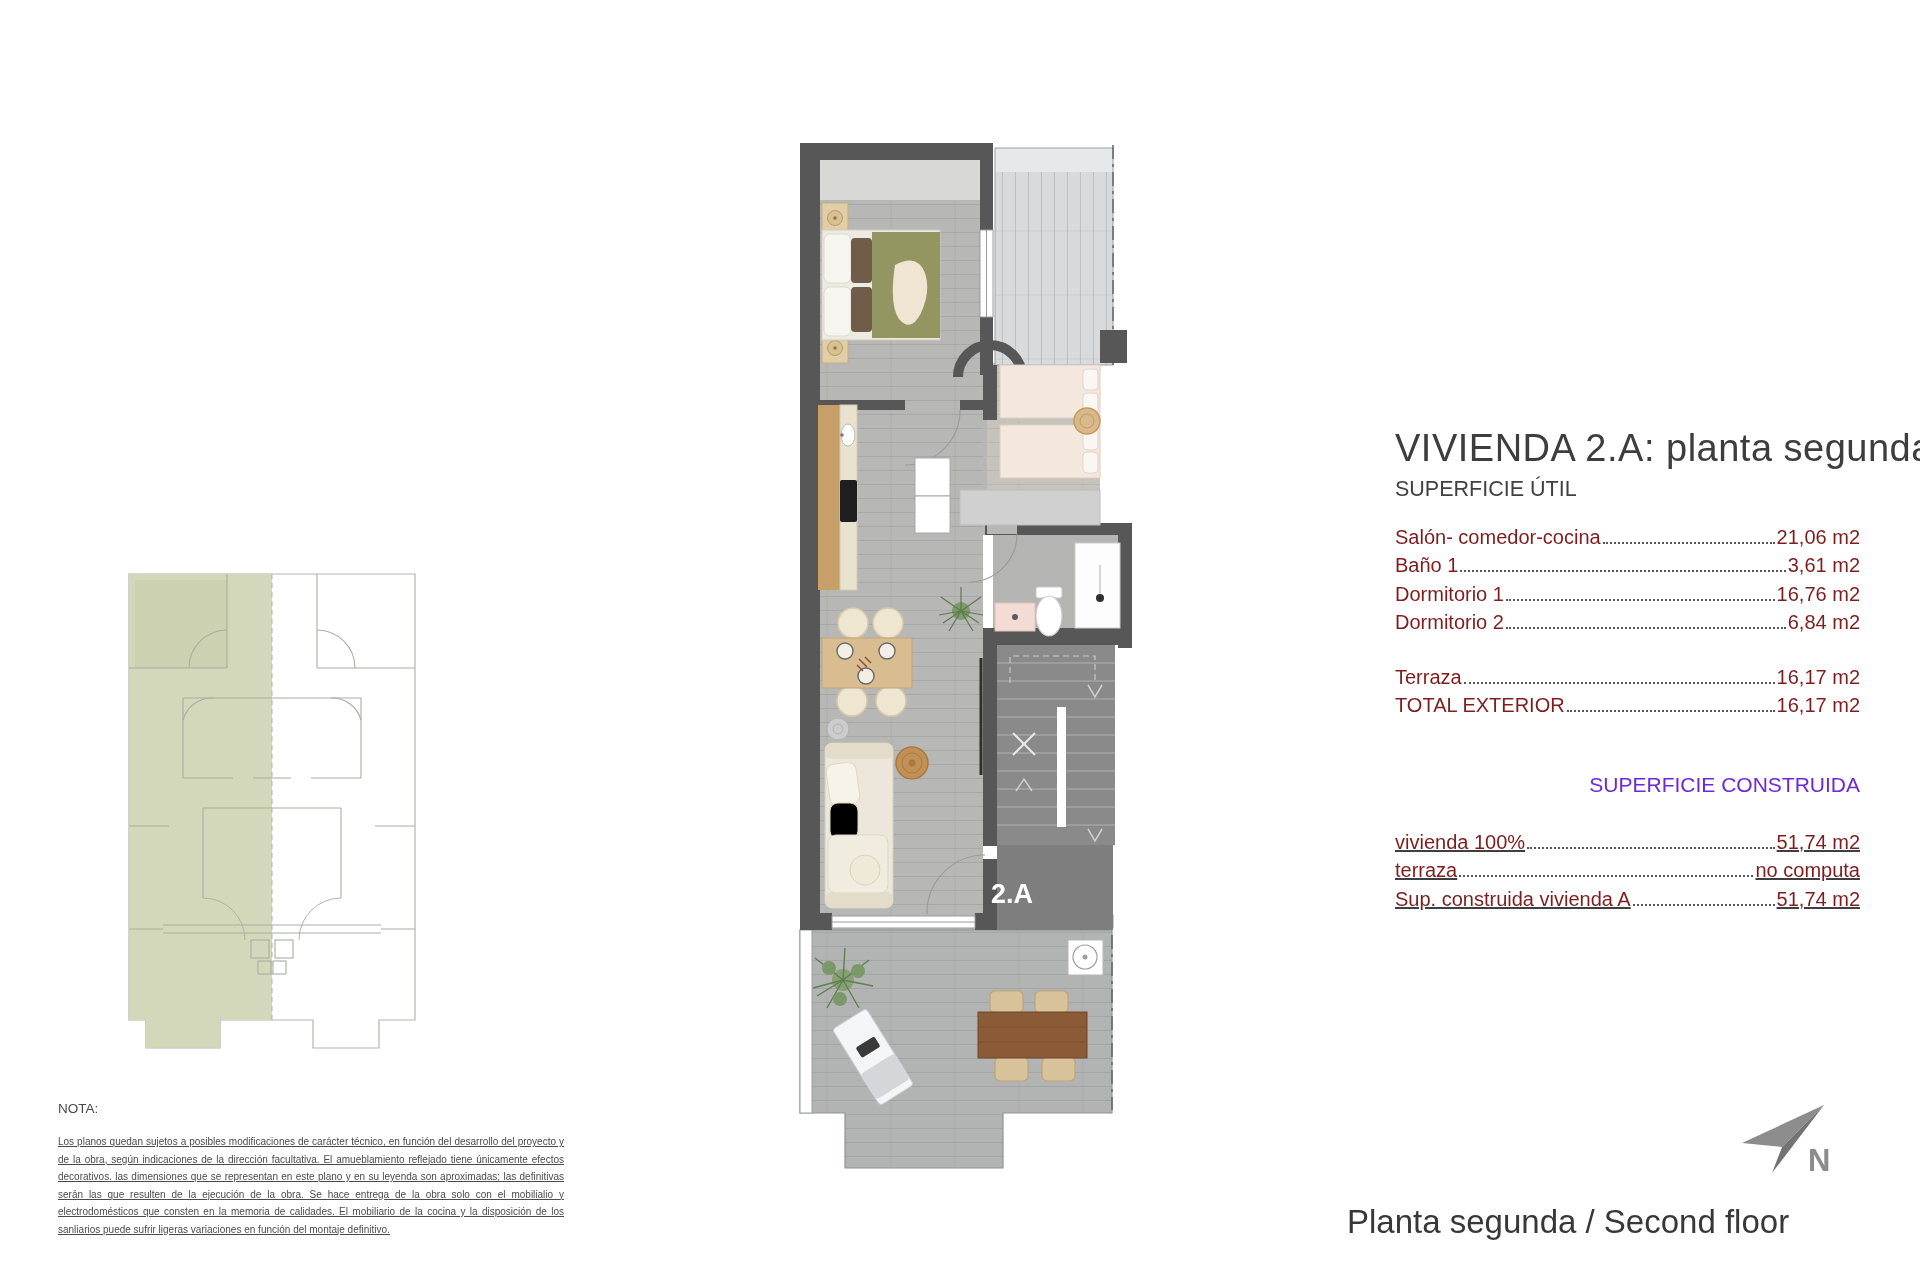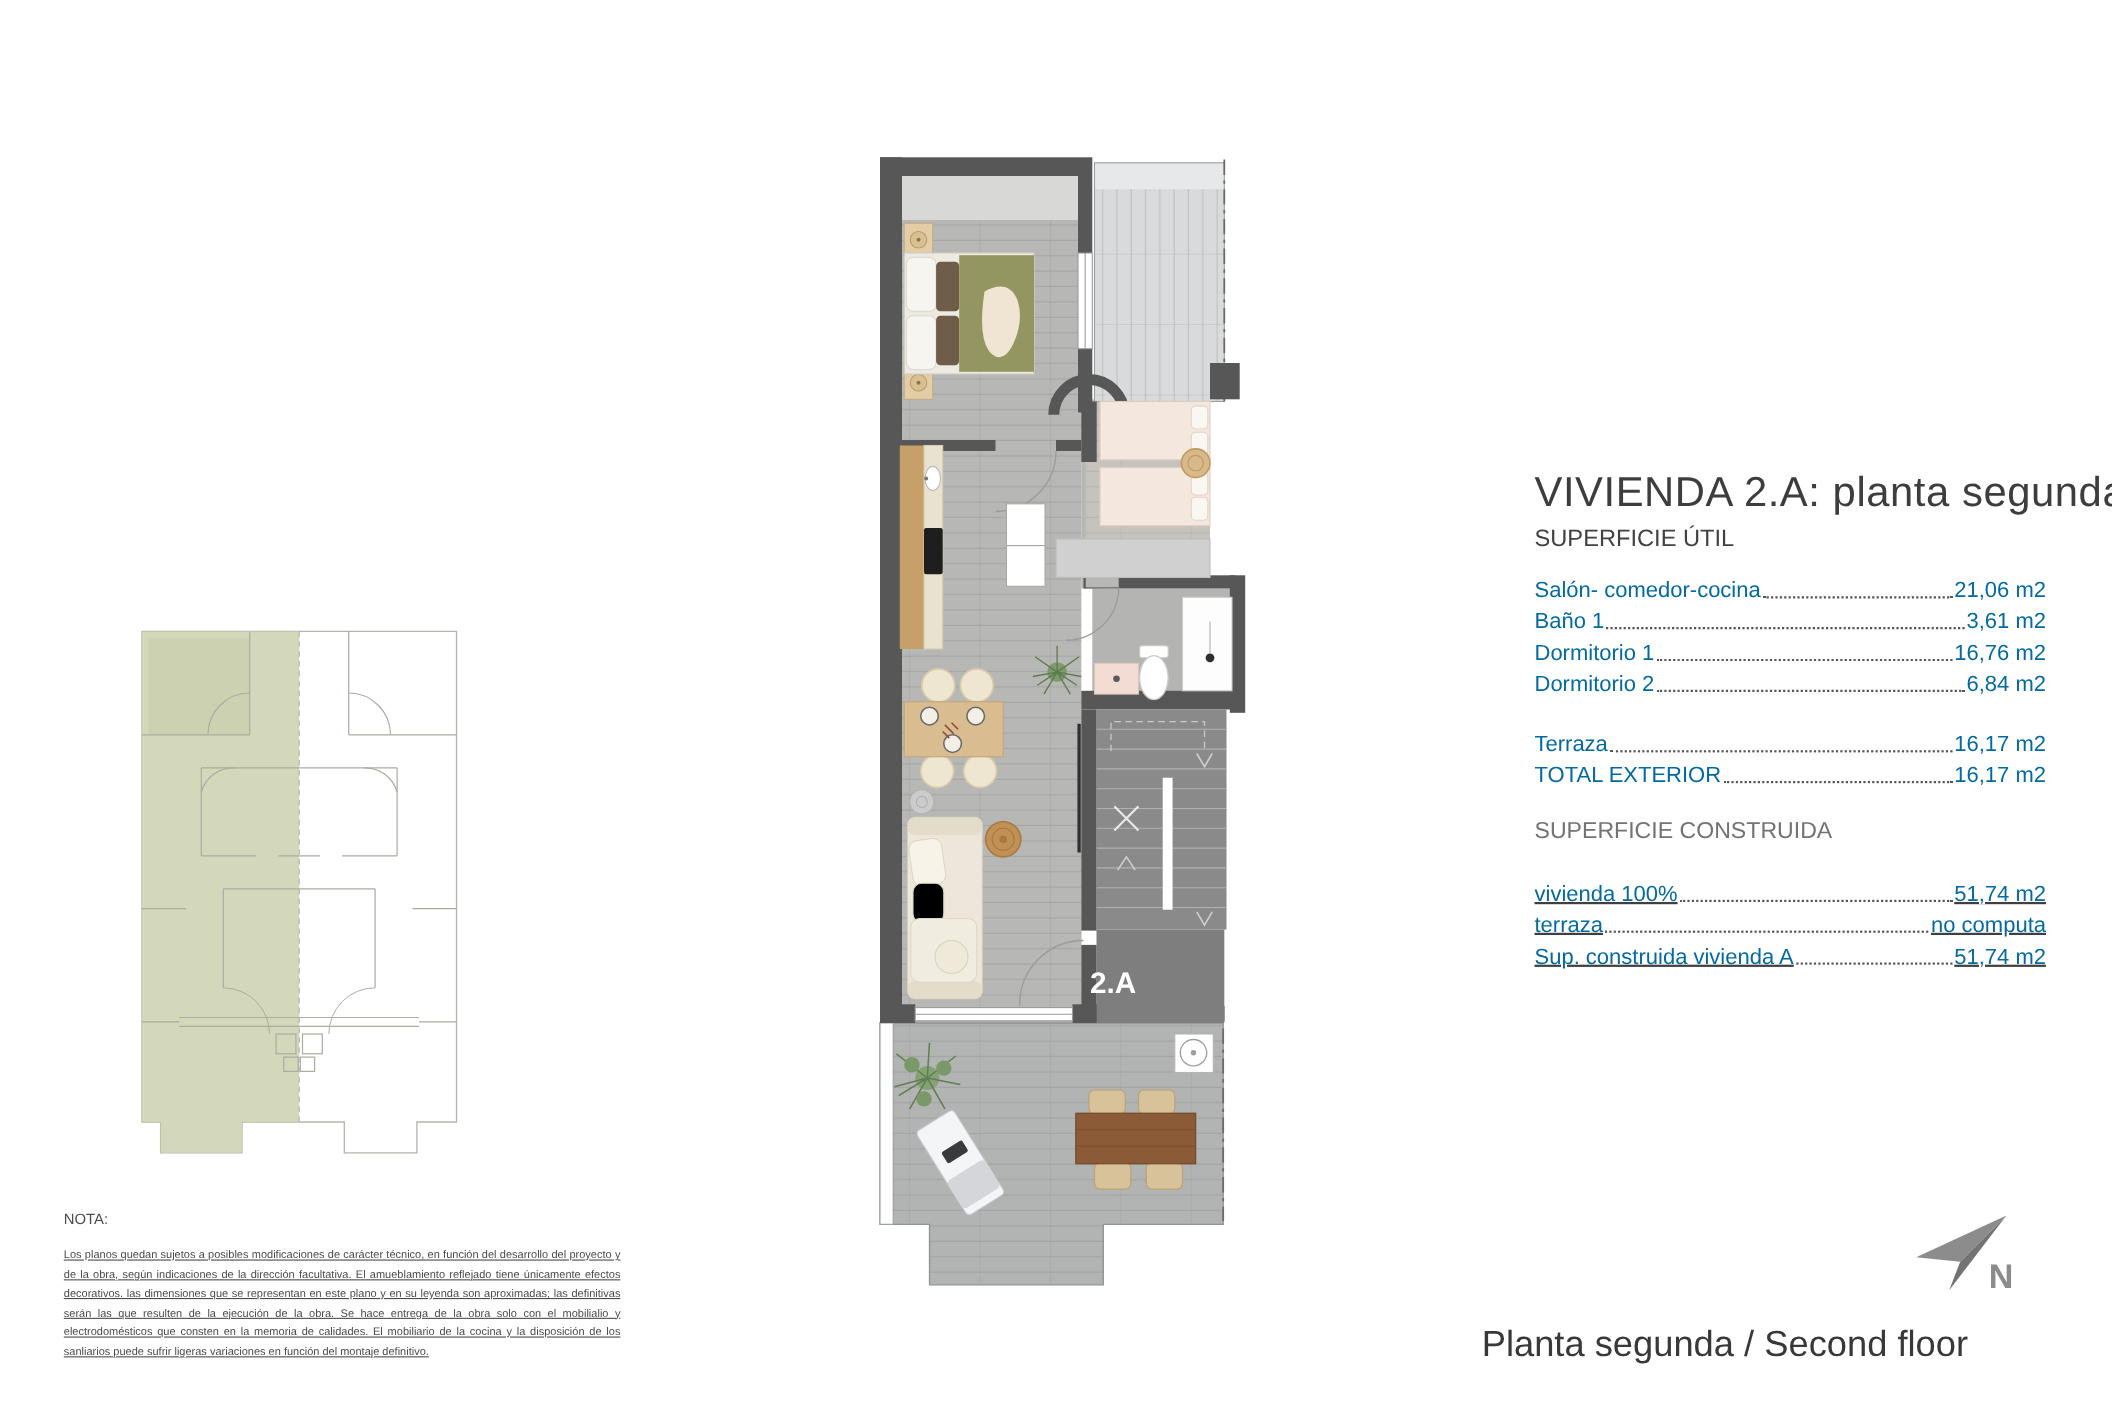--- a/index.html
+++ b/index.html
@@ -15,7 +15,7 @@
   .g2{margin-top:20px;}
   .g3{margin-top:26px;}
   .g4{margin-top:27px;text-decoration:underline;}
-  .row{display:flex;align-items:flex-end;height:28.5px;font-size:20px;color:#0369a1;}
+  .row{display:flex;align-items:flex-end;height:28.5px;font-size:20px;color:#7f1d1d;}
   .row .lab{white-space:nowrap;}
   .row .dots{flex:1;border-bottom:2.5px dotted #565656;margin:0 2px 5px 2px;min-width:12px;}
   .row .val{white-space:nowrap;}

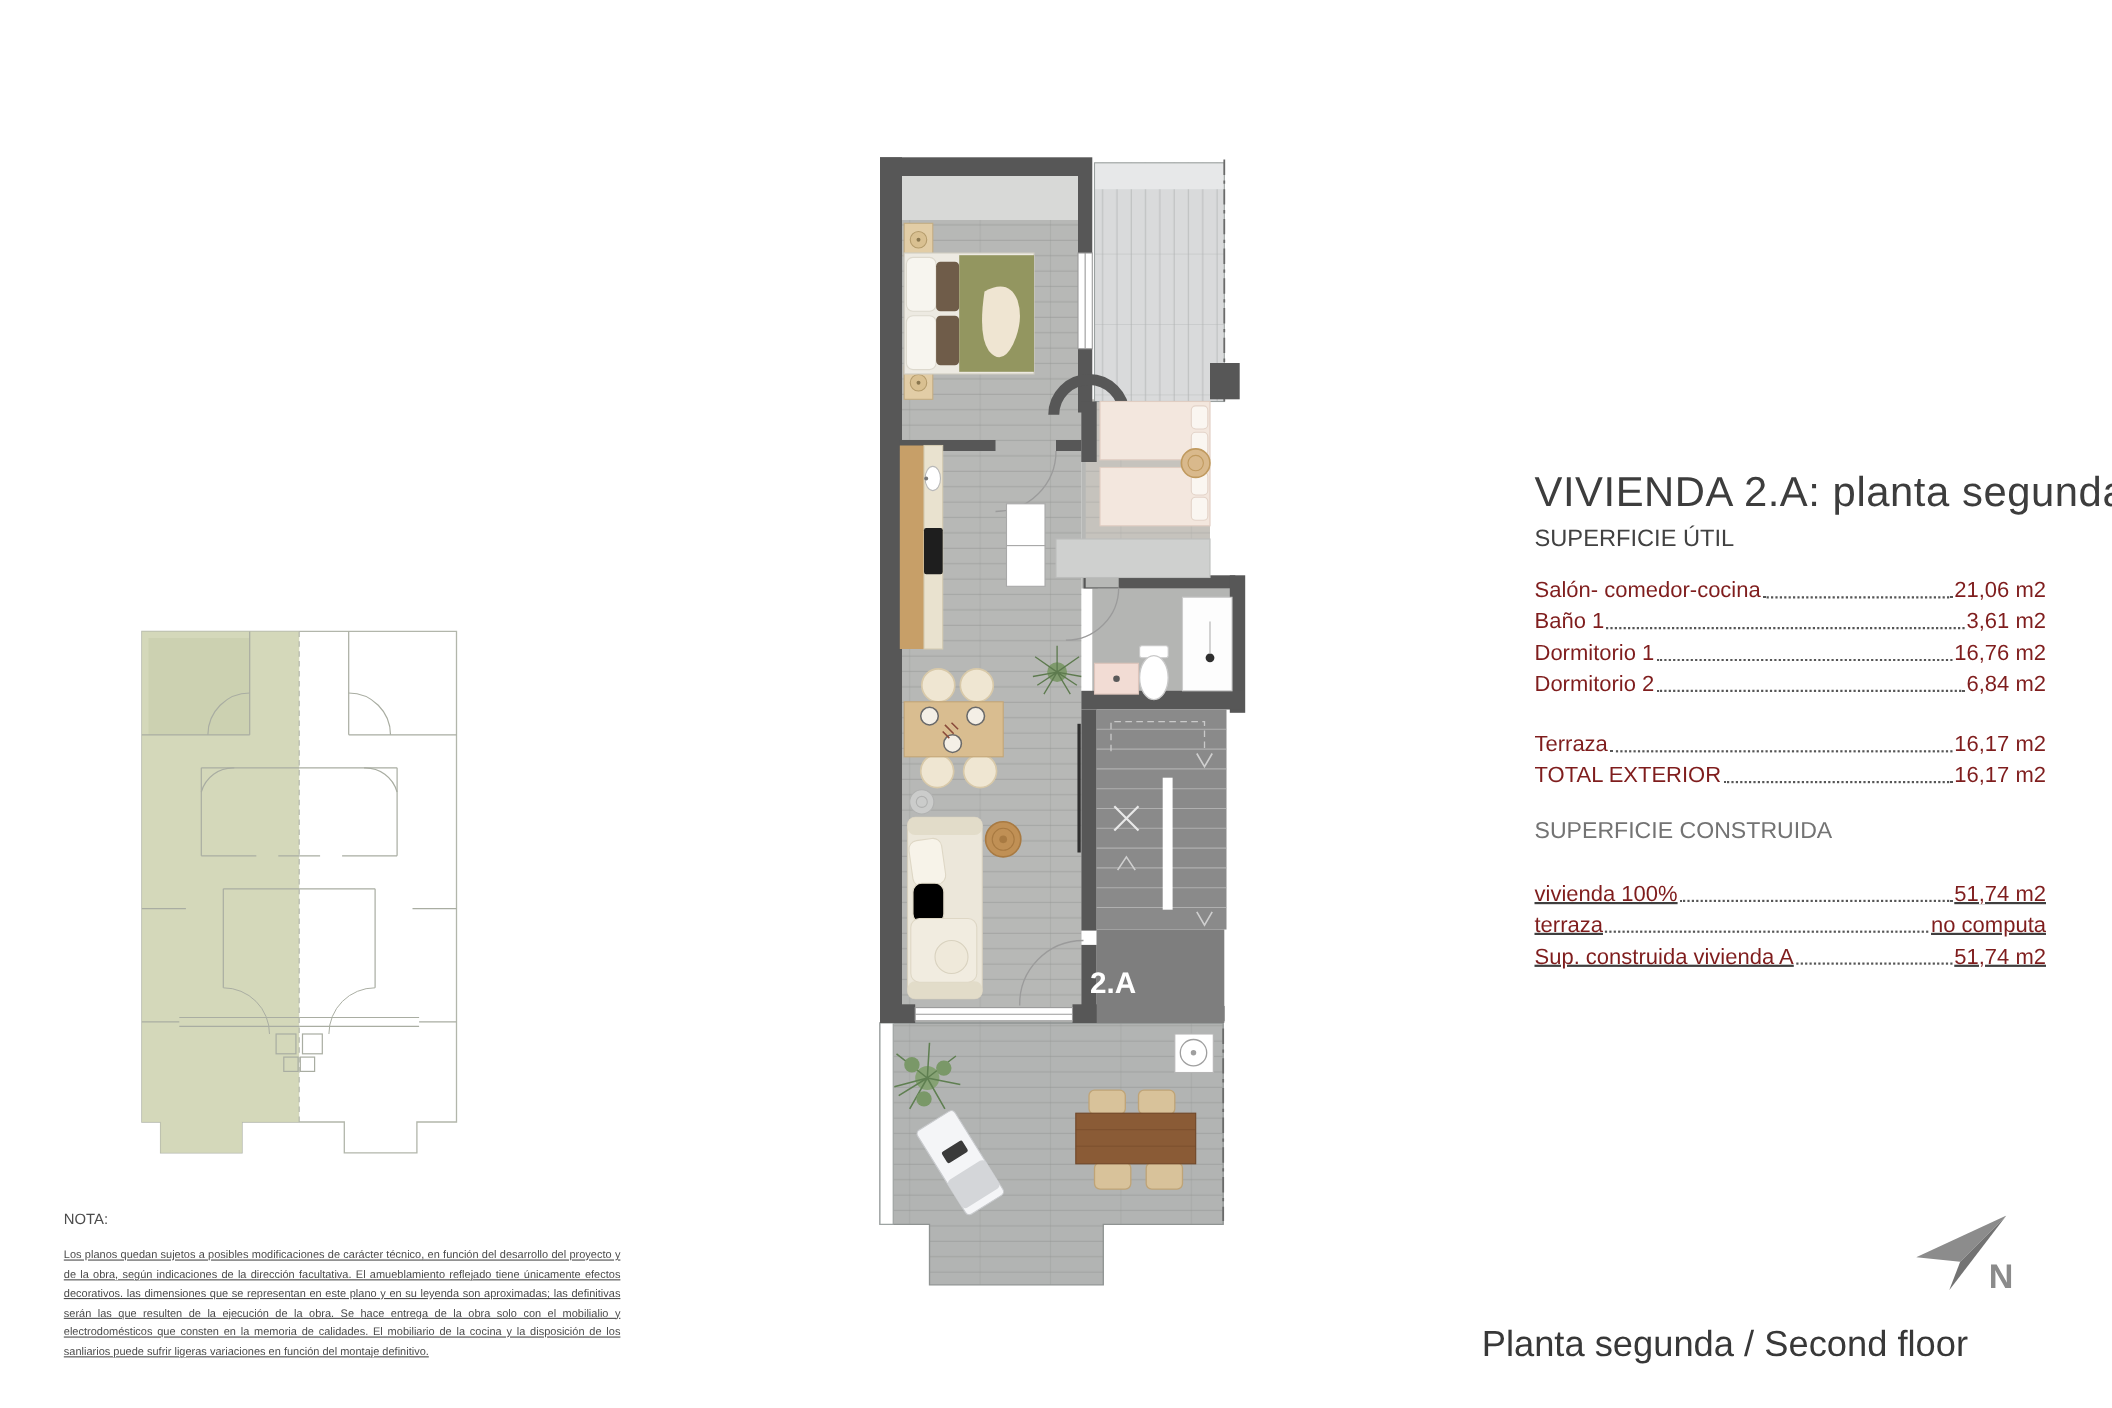--- a/index.html
+++ b/index.html
@@ -10,7 +10,7 @@
   .panel{position:absolute;left:1395px;top:424px;width:465px;}
   .title{font-size:38px;line-height:48px;color:#3d3d3d;letter-spacing:.5px;white-space:nowrap;}
   .sec{font-size:21.5px;line-height:27px;margin-top:4px;color:#414141;}
-  .sec2{font-size:21px;line-height:27px;margin-top:25px;color:#737373;}
+  .sec2{font-size:21px;line-height:27px;margin-top:54px;color:#6d28d9;text-align:right;}
   .group{margin-top:17px;}
   .g2{margin-top:20px;}
   .g3{margin-top:26px;}

